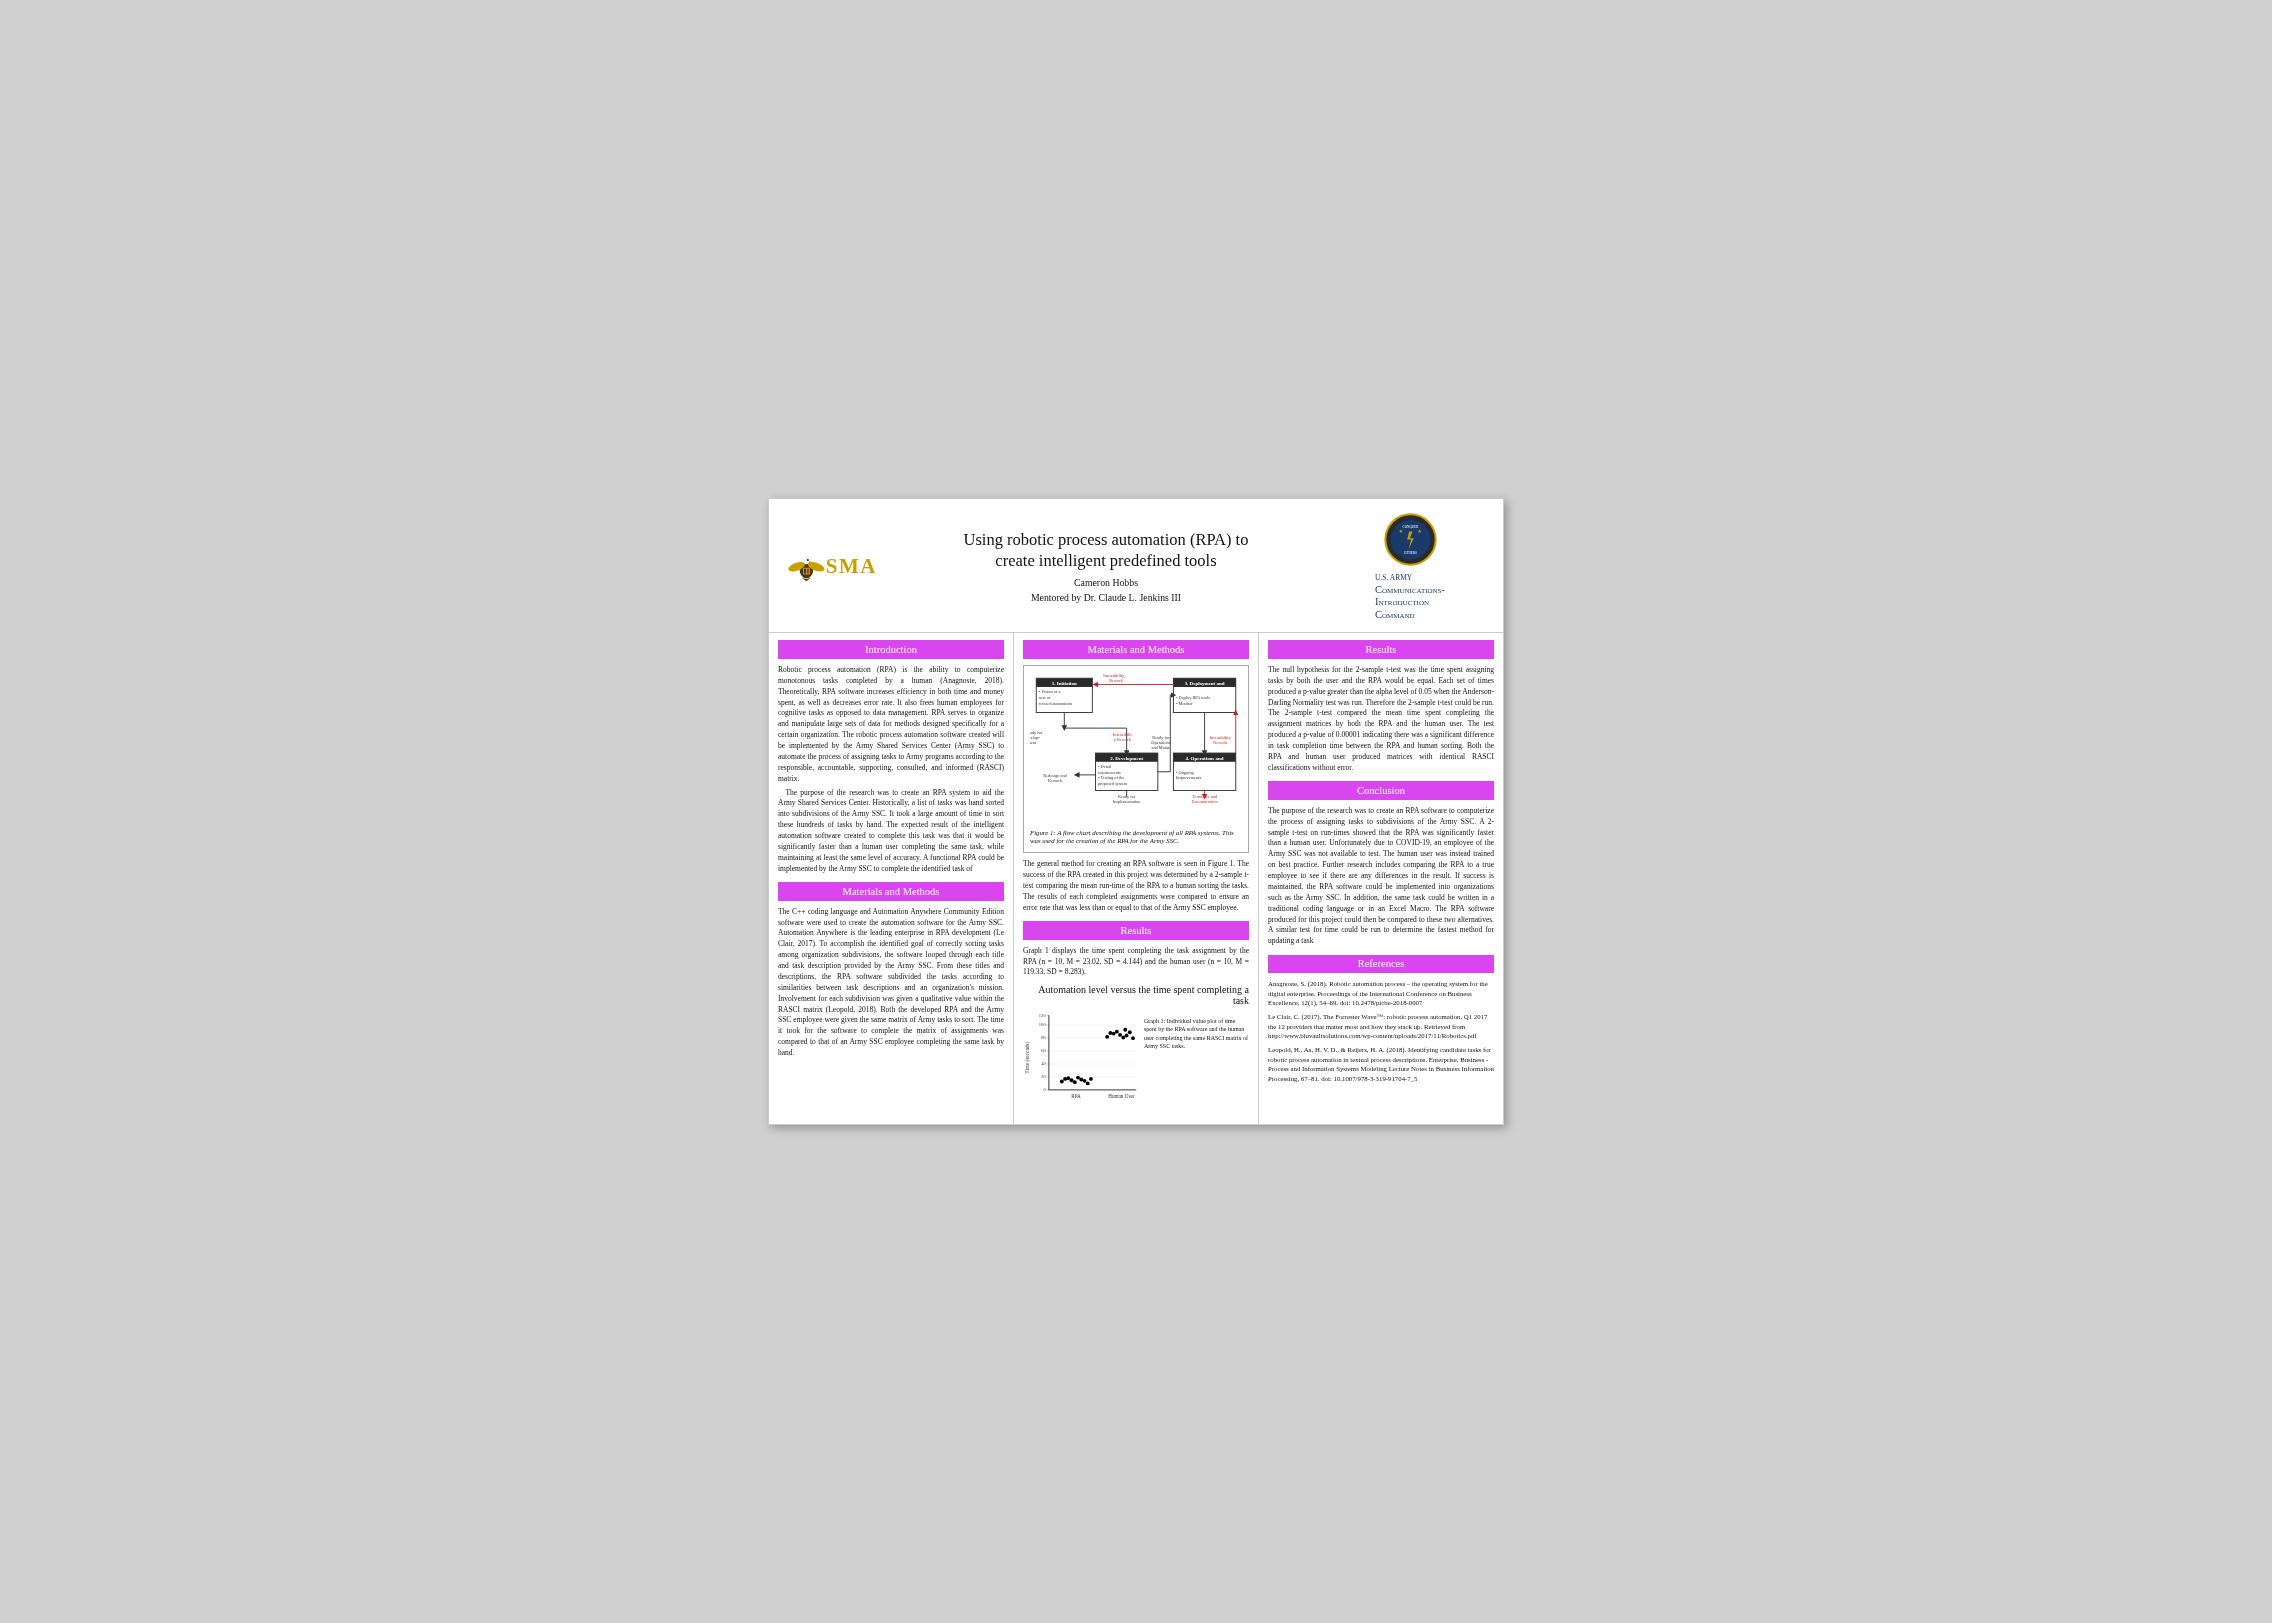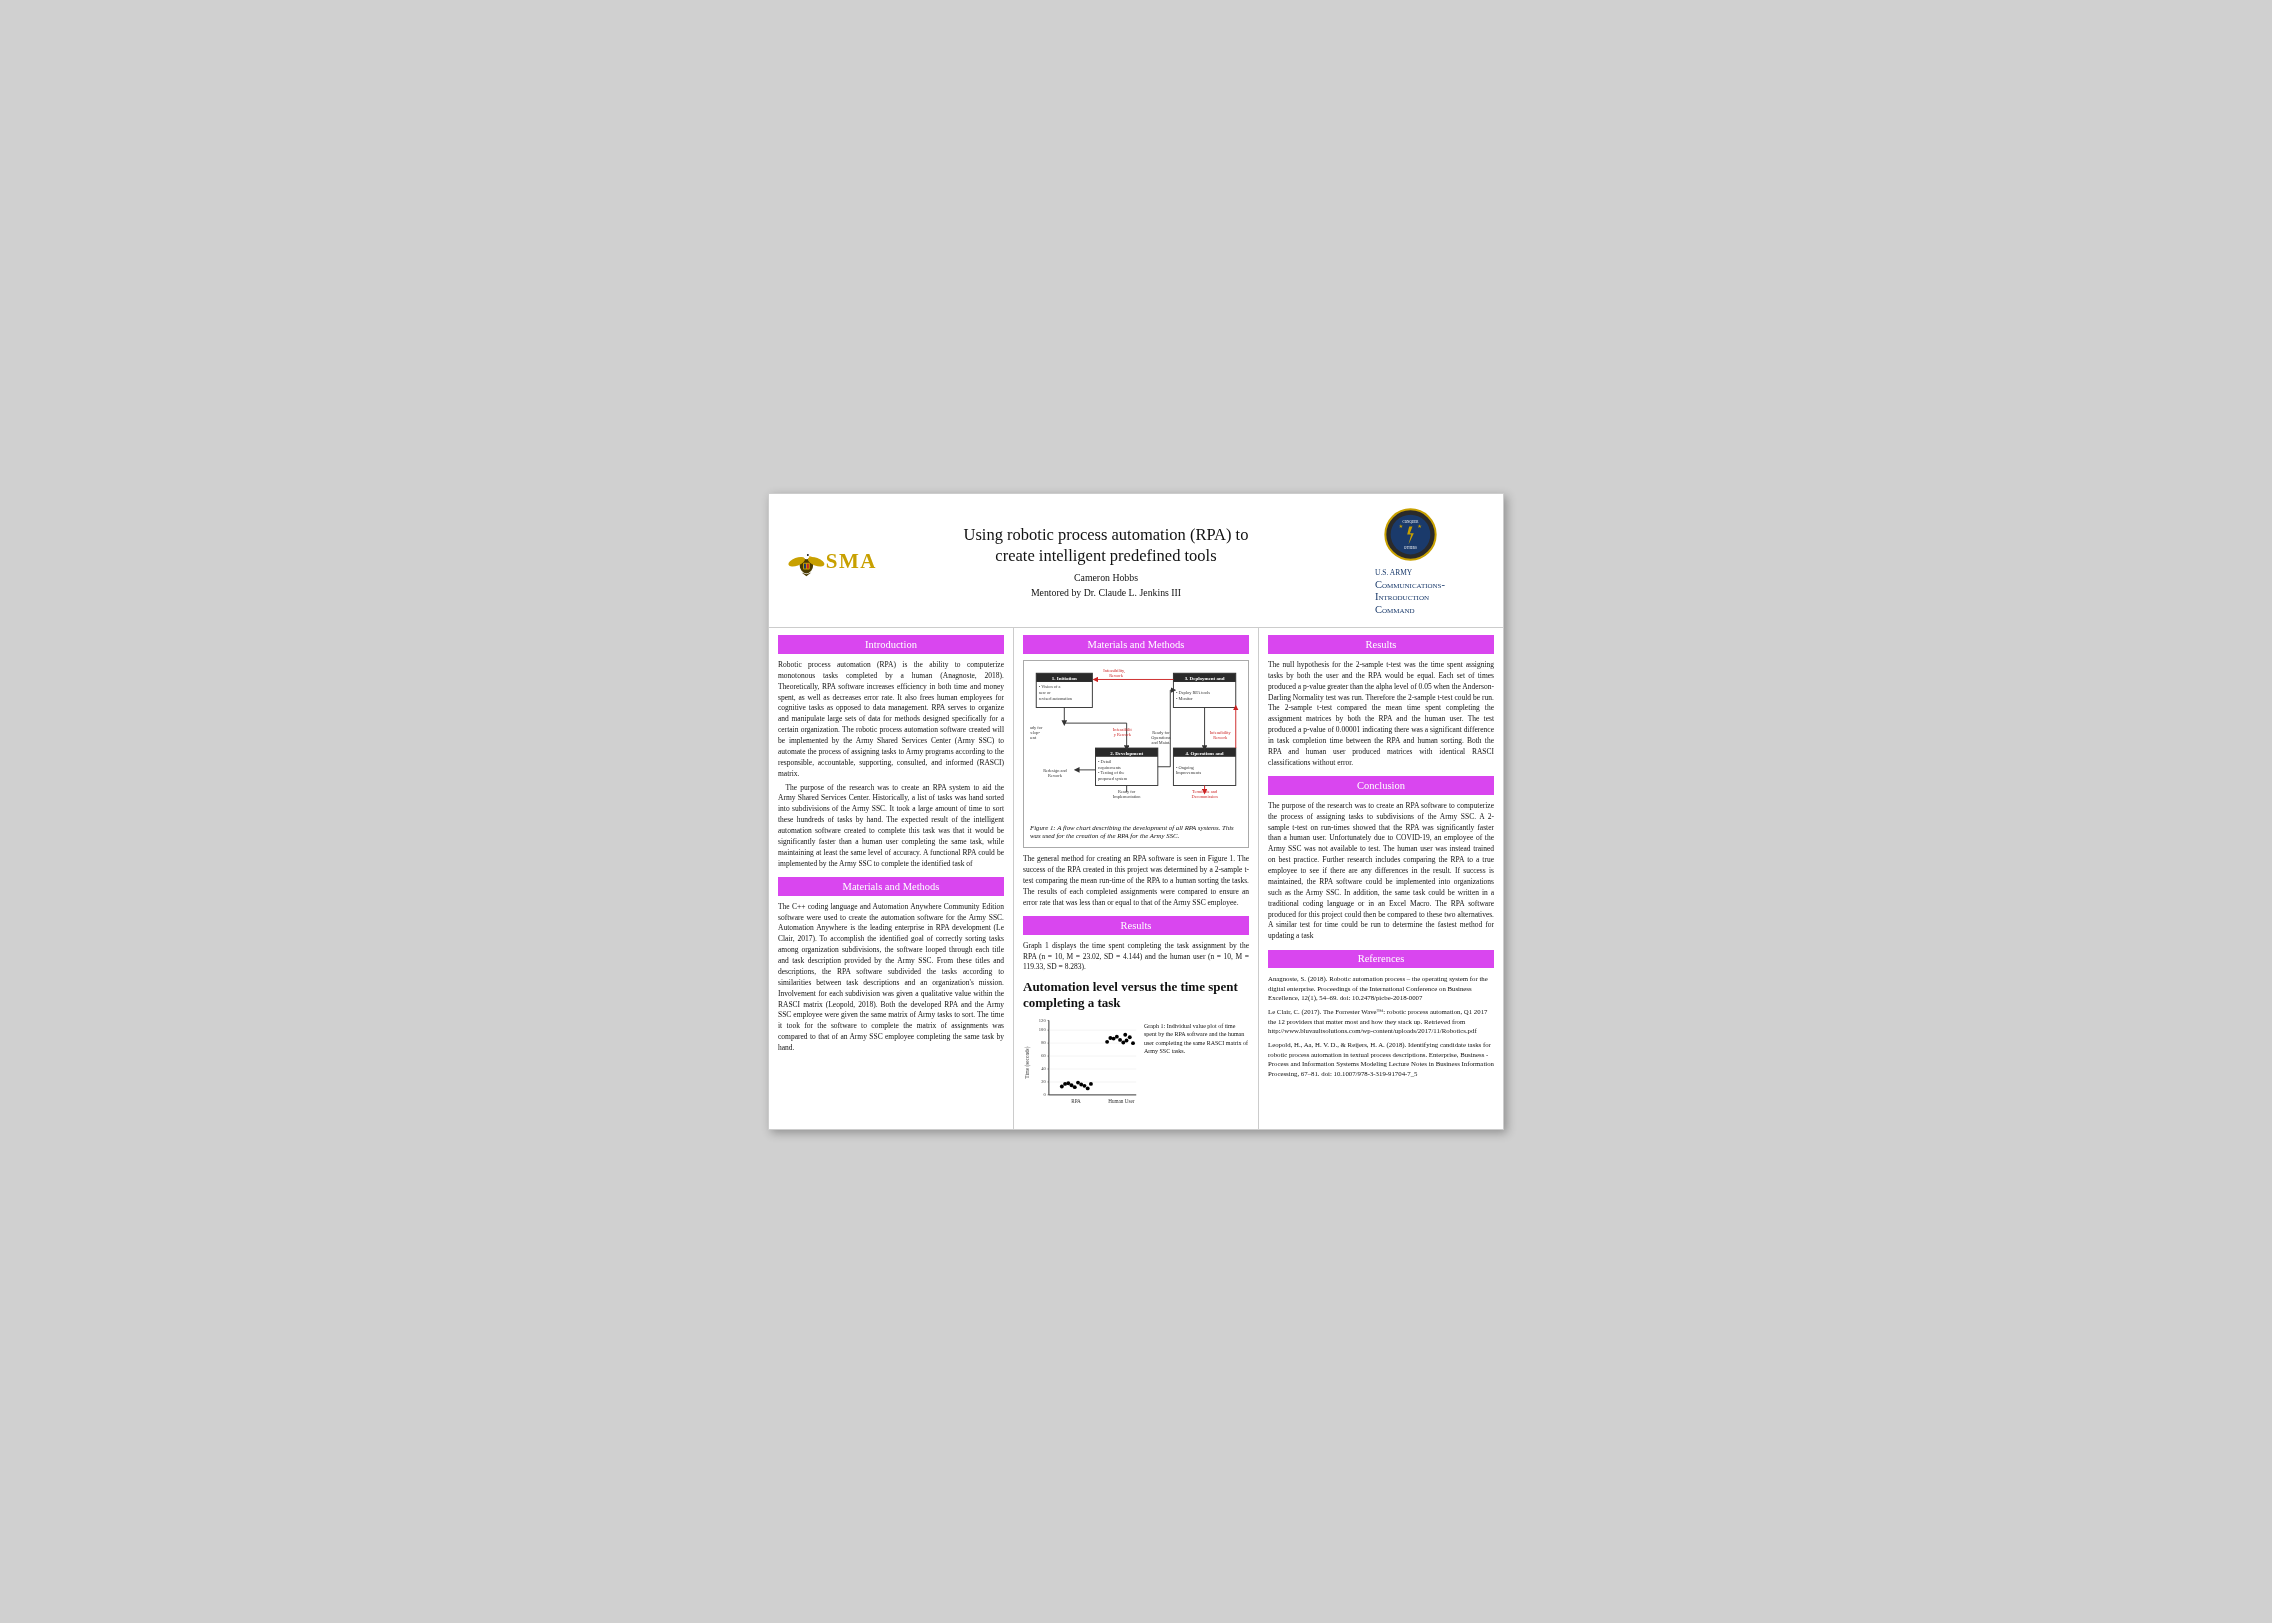--- a/index.html
+++ b/index.html
@@ -150,9 +150,9 @@
       margin: 6px 0;
     }
     .chart-title {
-      font-size: 13px;
-      text-align: left;
-      font-weight: bold;
+      font-size: 10px;
+      text-align: right;
+      font-weight: normal;
       margin-bottom: 3px;
       color: #111;
     }

